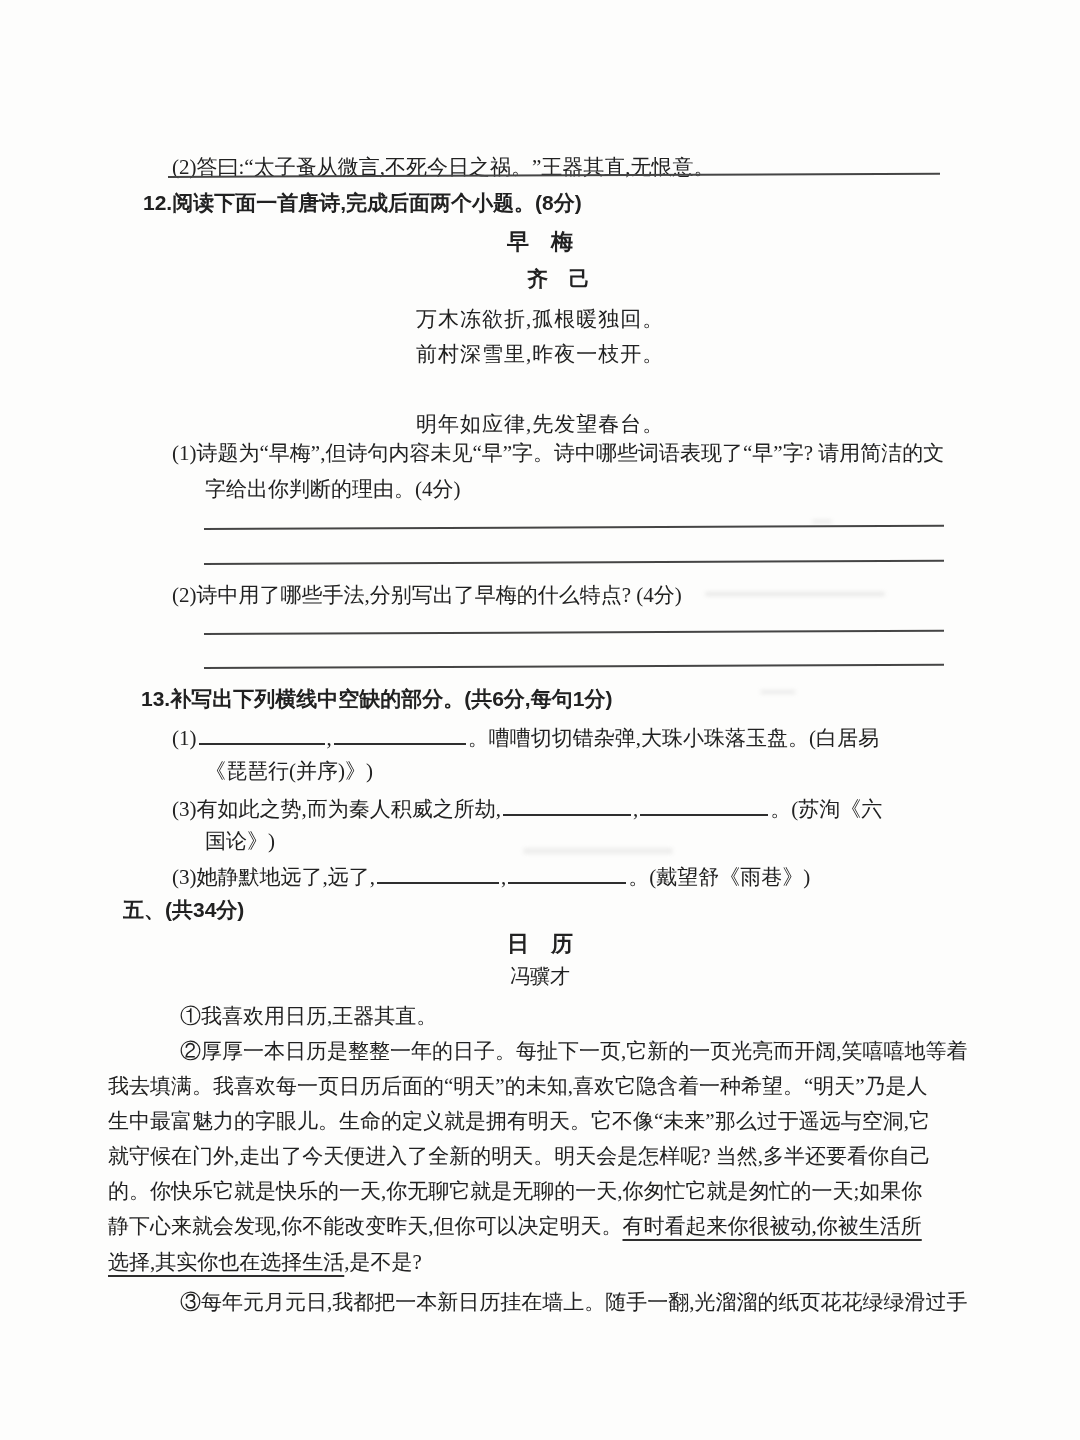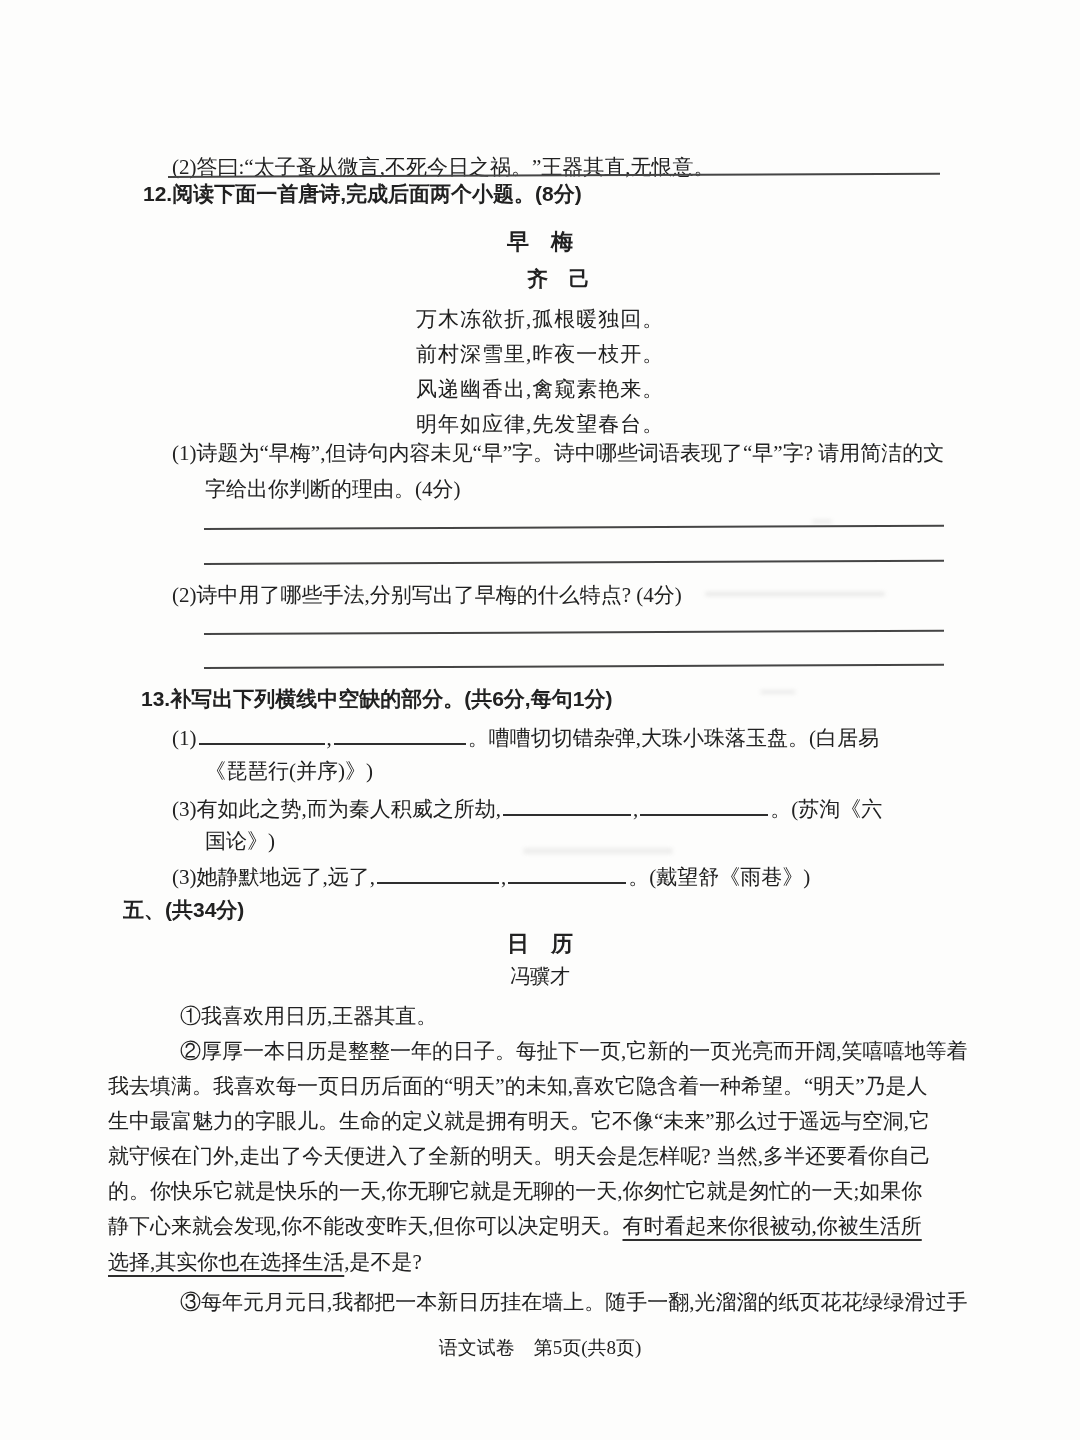--- a/index.html
+++ b/index.html
@@ -49,7 +49,7 @@
 
   <div class="ansline" style="left:168px;top:176px;width:772px;"></div>
 
-  <div class="t b" style="left:143px;top:181px;">12.阅读下面一首唐诗,完成后面两个小题。(8分)</div>
+  <div class="t b" style="left:143px;top:190px;">12.阅读下面一首唐诗,完成后面两个小题。(8分)</div>
 
   <div class="t b center" style="top:228px;font-size:22px;">早　梅</div>
   <div class="t b center" style="top:266px;margin-left:37px;">齐　己</div>

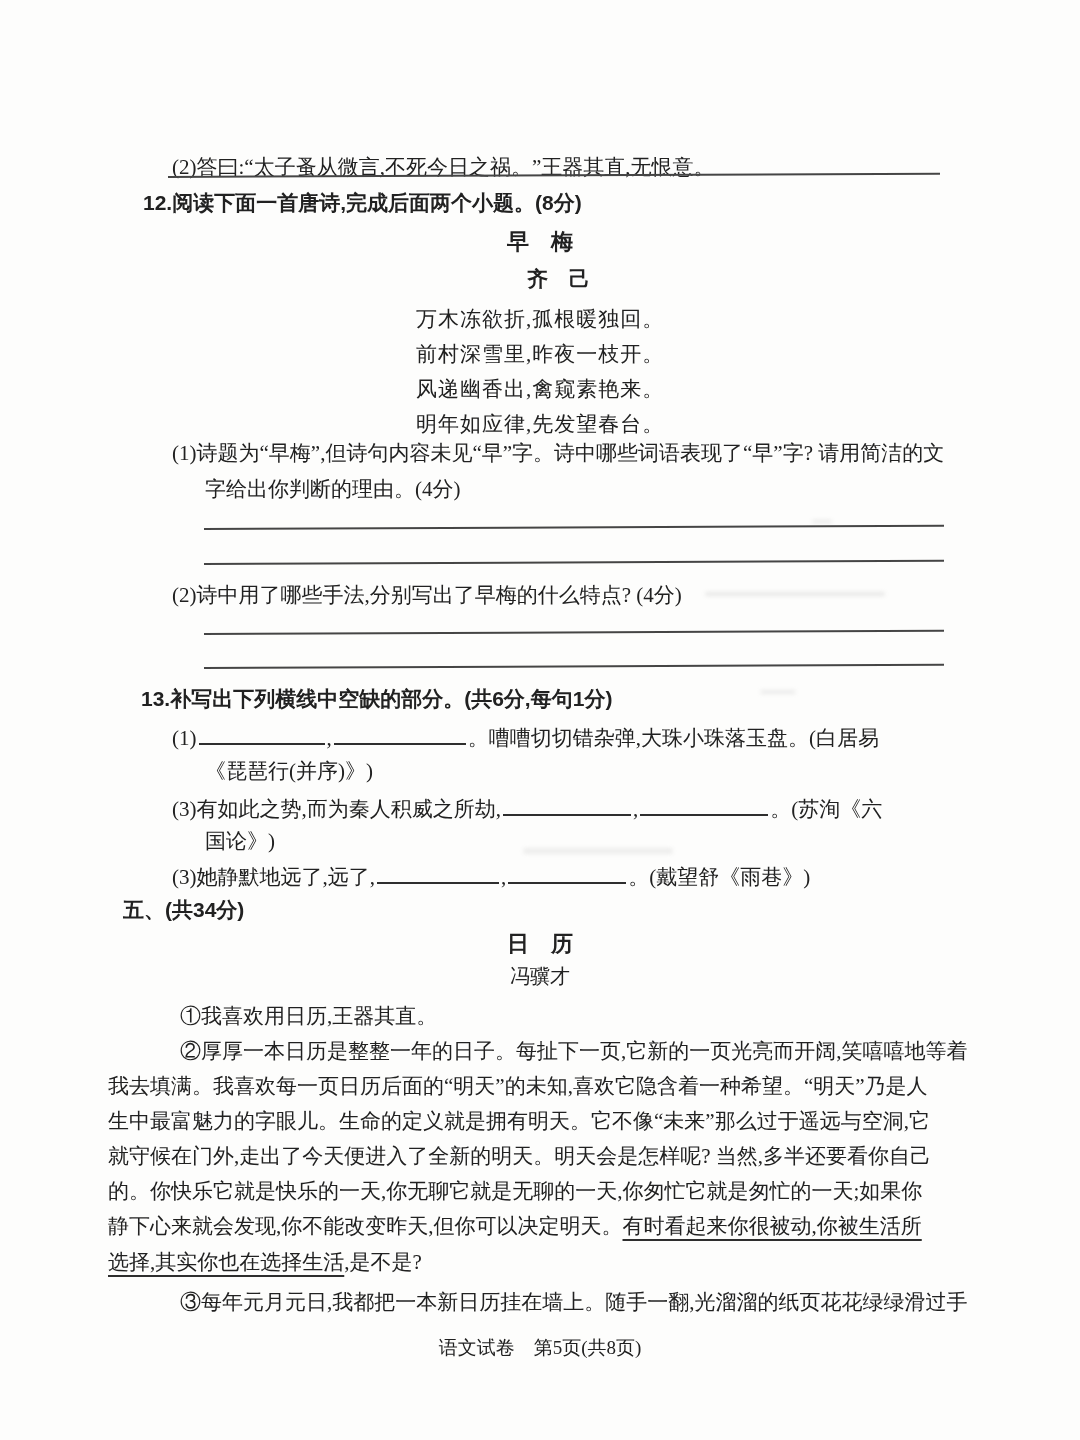--- a/index.html
+++ b/index.html
@@ -56,7 +56,6 @@
 
   <div class="t center poemline" style="top:306px;">万木冻欲折,孤根暖独回。</div>
   <div class="t center poemline" style="top:341px;">前村深雪里,昨夜一枝开。</div>
-  <div class="t center poemline" style="top:376px;">风递幽香出,禽窥素艳来。</div>
   <div class="t center poemline" style="top:411px;">明年如应律,先发望春台。</div>
 
   <div class="t" style="left:172px;top:440px;">(1)诗题为“早梅”,但诗句内容未见“早”字。诗中哪些词语表现了“早”字? 请用简洁的文</div>

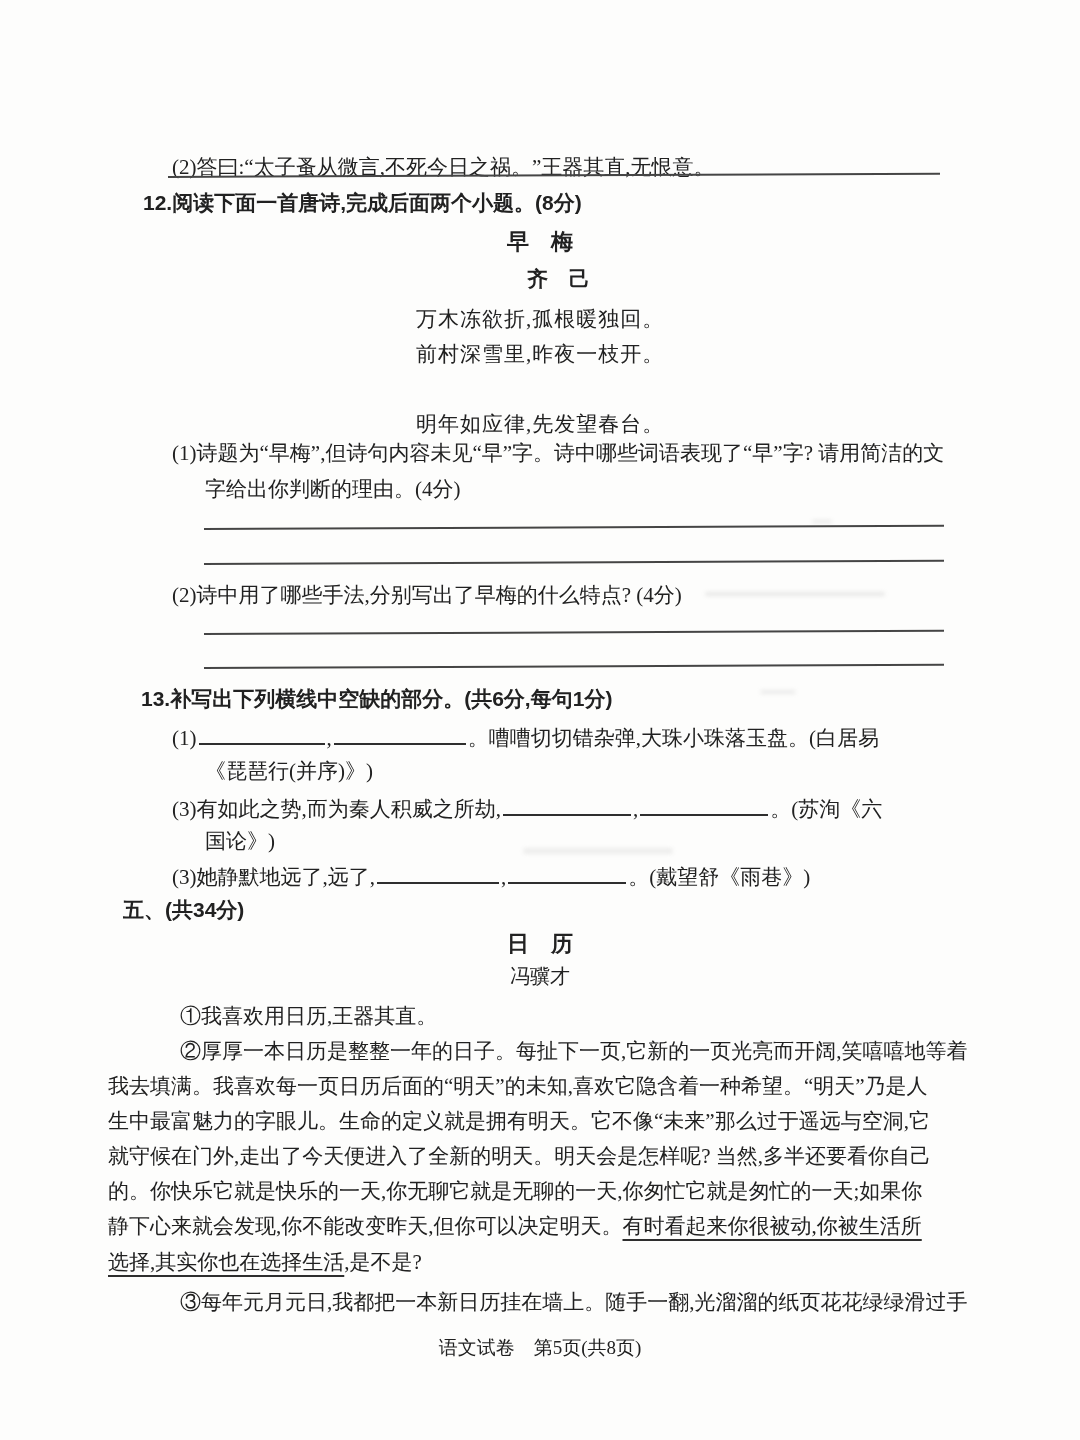--- a/index.html
+++ b/index.html
@@ -106,7 +106,6 @@
 
   <div class="t" style="left:180px;top:1289px;">③每年元月元日,我都把一本新日历挂在墙上。随手一翻,光溜溜的纸页花花绿绿滑过手</div>
 
-  <div class="t center" style="top:1336px;font-size:19px;">语文试卷　第5页(共8页)</div>
 
   <div class="smudge" style="left:705px;top:592px;width:180px;height:4px;"></div>
   <div class="smudge" style="left:812px;top:520px;width:20px;height:3px;"></div>

